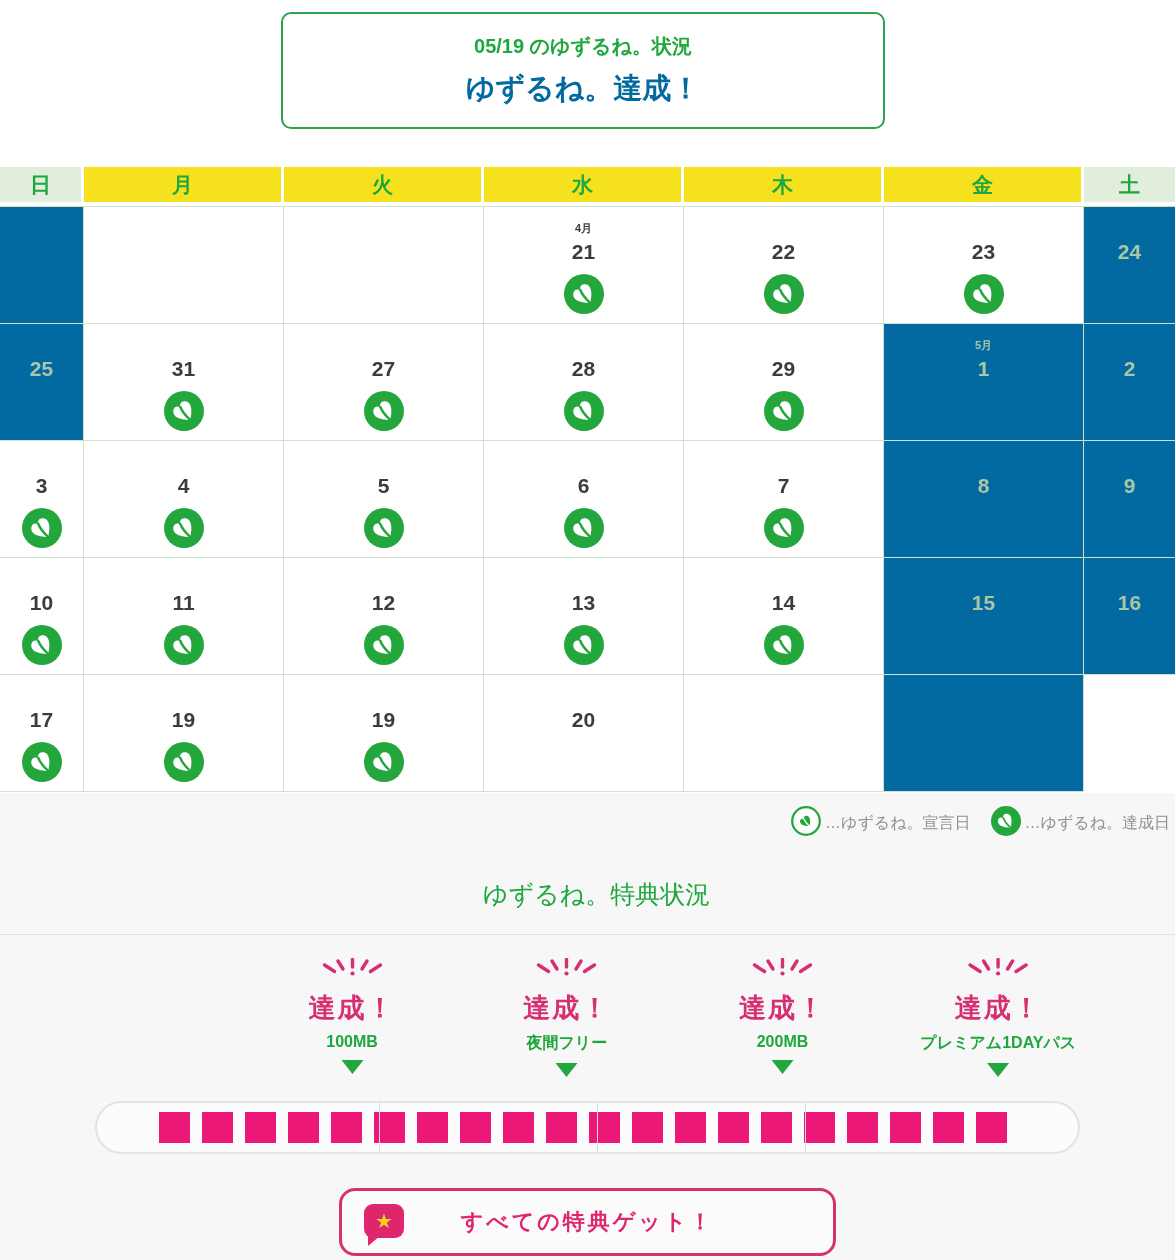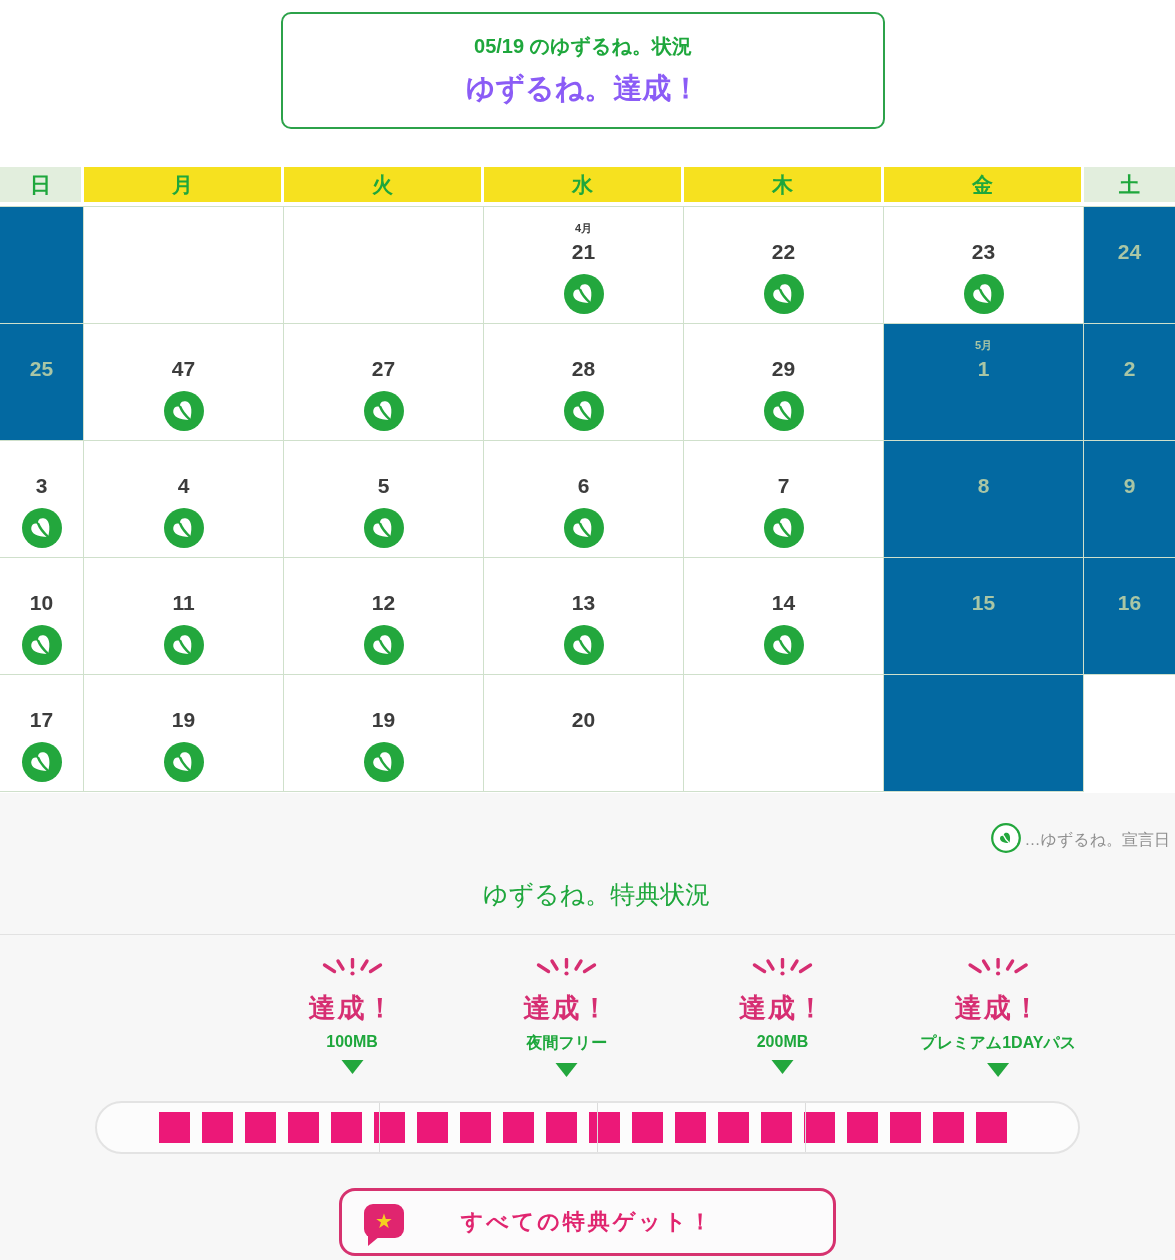--- a/index.html
+++ b/index.html
@@ -13,7 +13,7 @@
     display:flex;flex-direction:column;justify-content:center;align-items:center;gap:9px;box-sizing:border-box;}
   .status-title{color:#1ea73c;font-size:20px;font-weight:bold;}
   .status-line{display:flex;align-items:baseline;gap:14px;}
-  .status-result{color:#8b5cf6;font-size:29px;font-weight:bold;}
+  .status-result{color:#0369a1;font-size:29px;font-weight:bold;}
   .status-count{color:#9b9b9b;font-size:19px;}
   .status-count b{color:#d62e72;font-weight:bold;}
 

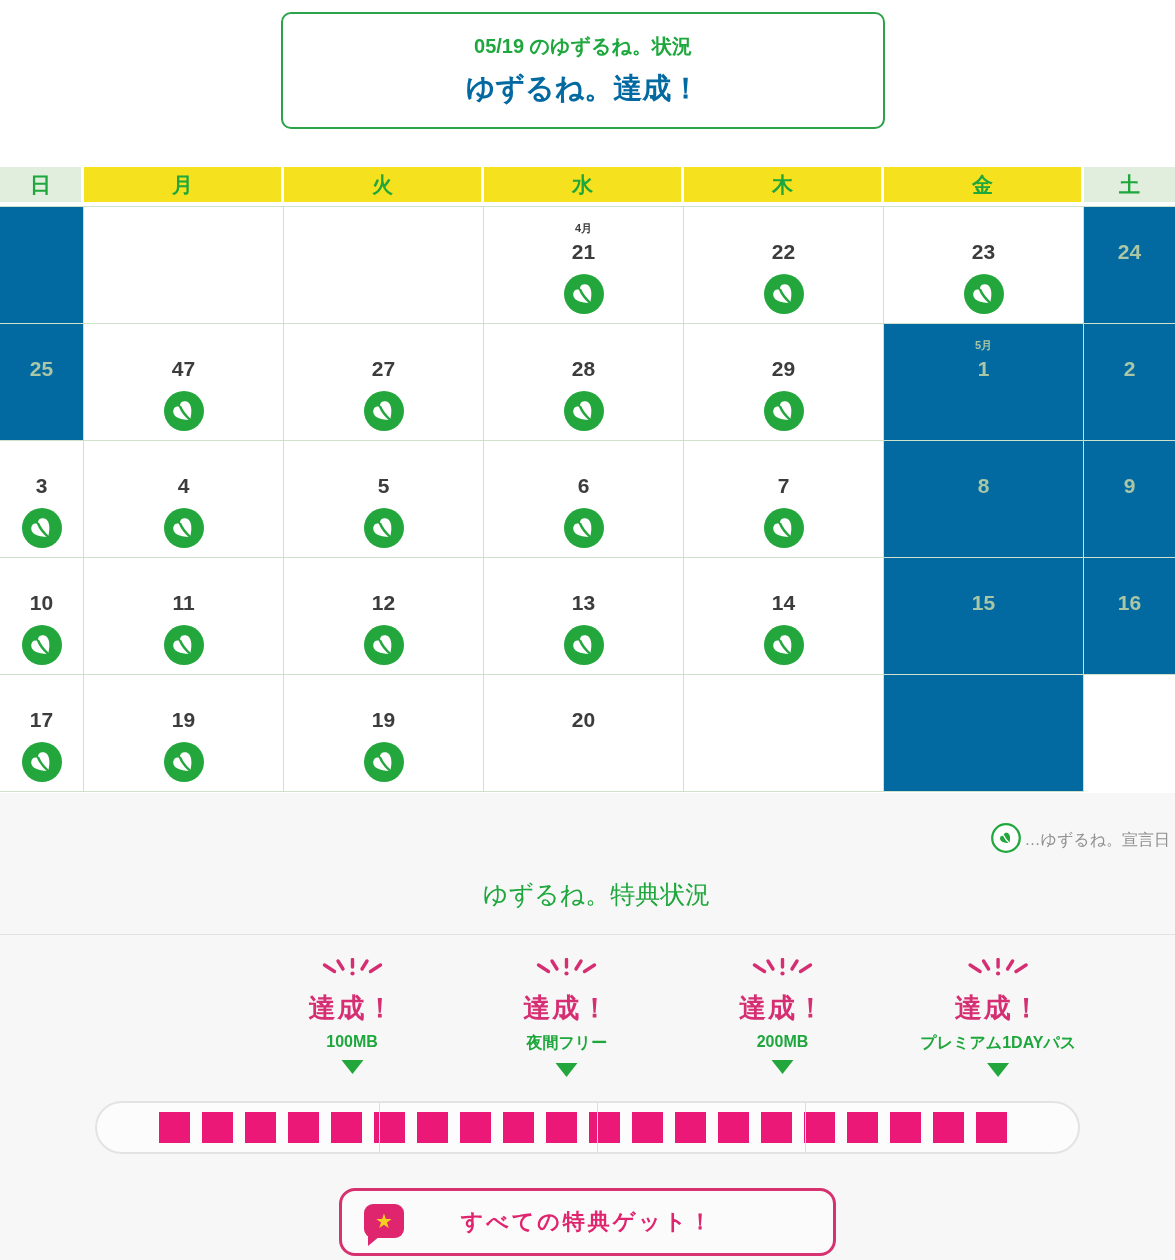--- a/index.html
+++ b/index.html
@@ -145,7 +145,7 @@
         </div>
         <div class="cell">
           <div class="month-label"></div>
-          <div class="date-num">47</div>
+          <div class="date-num">31</div>
           <div class="icon-wrap"><svg width="40" height="40" viewBox="0 0 40 40">
       <circle cx="20" cy="20" r="20" fill="#23a73d"></circle>
       <g transform="rotate(-38 20 21)">

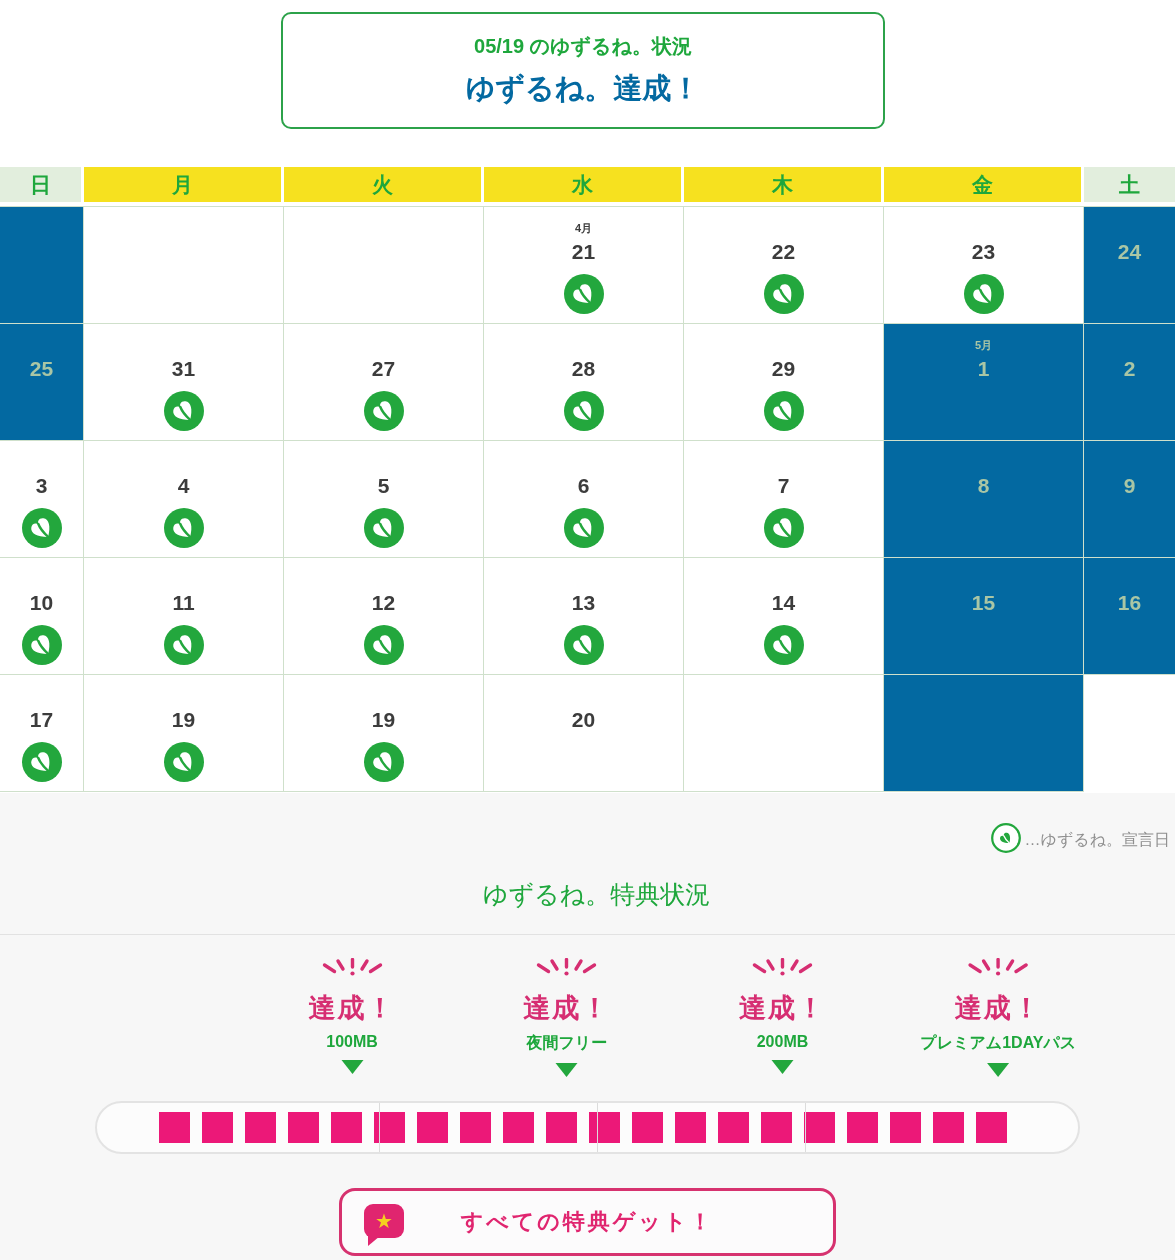--- a/index.html
+++ b/index.html
@@ -39,7 +39,7 @@
 
   
   .lower{position:absolute;top:793px;left:0;width:1175px;height:467px;background:#f7f7f7;}
-  .legend{position:absolute;top:30px;right:5px;display:flex;gap:20px;align-items:center;
+  .legend{position:absolute;top:13px;right:5px;display:flex;gap:20px;align-items:center;
     color:#8f8f8f;font-size:16px;}
   .legend-item{display:flex;align-items:center;gap:4px;}
   .rewards-title{position:absolute;top:76px;left:0;width:100%;text-align:center;margin:9px;

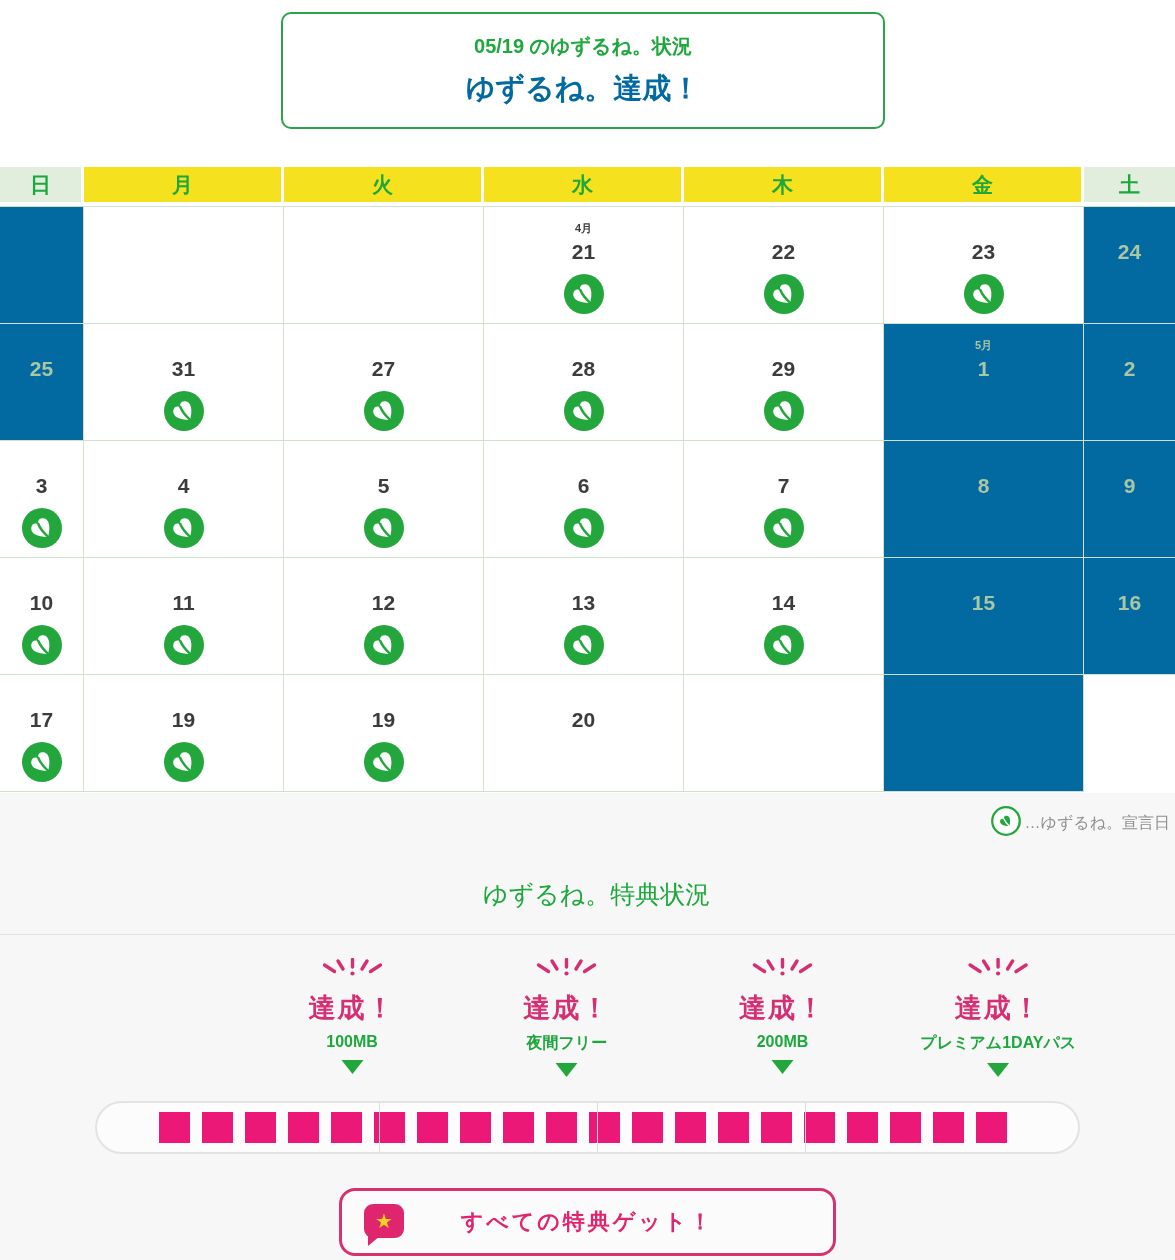--- a/index.html
+++ b/index.html
@@ -380,6 +380,16 @@
             </svg></span>
         <span>…ゆずるね。宣言日</span>
       </span>
+      <span class="legend-item">
+        <span class="licon" id="legend-achieved-icon"><svg width="30" height="30" viewBox="0 0 40 40">
+      <circle cx="20" cy="20" r="20" fill="#23a73d"></circle>
+      <g transform="rotate(-38 20 21)">
+        <path d="M20 31 C11.5 24.5 8.2 17.5 12.3 13.4 C15.4 10.3 19.6 11.9 20 16 C20.4 11.9 24.6 10.3 27.7 13.4 C31.8 17.5 28.5 24.5 20 31 Z" fill="#fff"></path>
+        <path d="M20 31 C19 25 19.2 18 20.2 14.8" stroke="#23a73d" stroke-width="2.4" fill="none" stroke-linecap="round"></path>
+      </g>
+            </svg></span>
+        <span>…ゆずるね。達成日</span>
+      </span>
     </div>
 
     <h2 class="rewards-title">ゆずるね。特典状況</h2>

